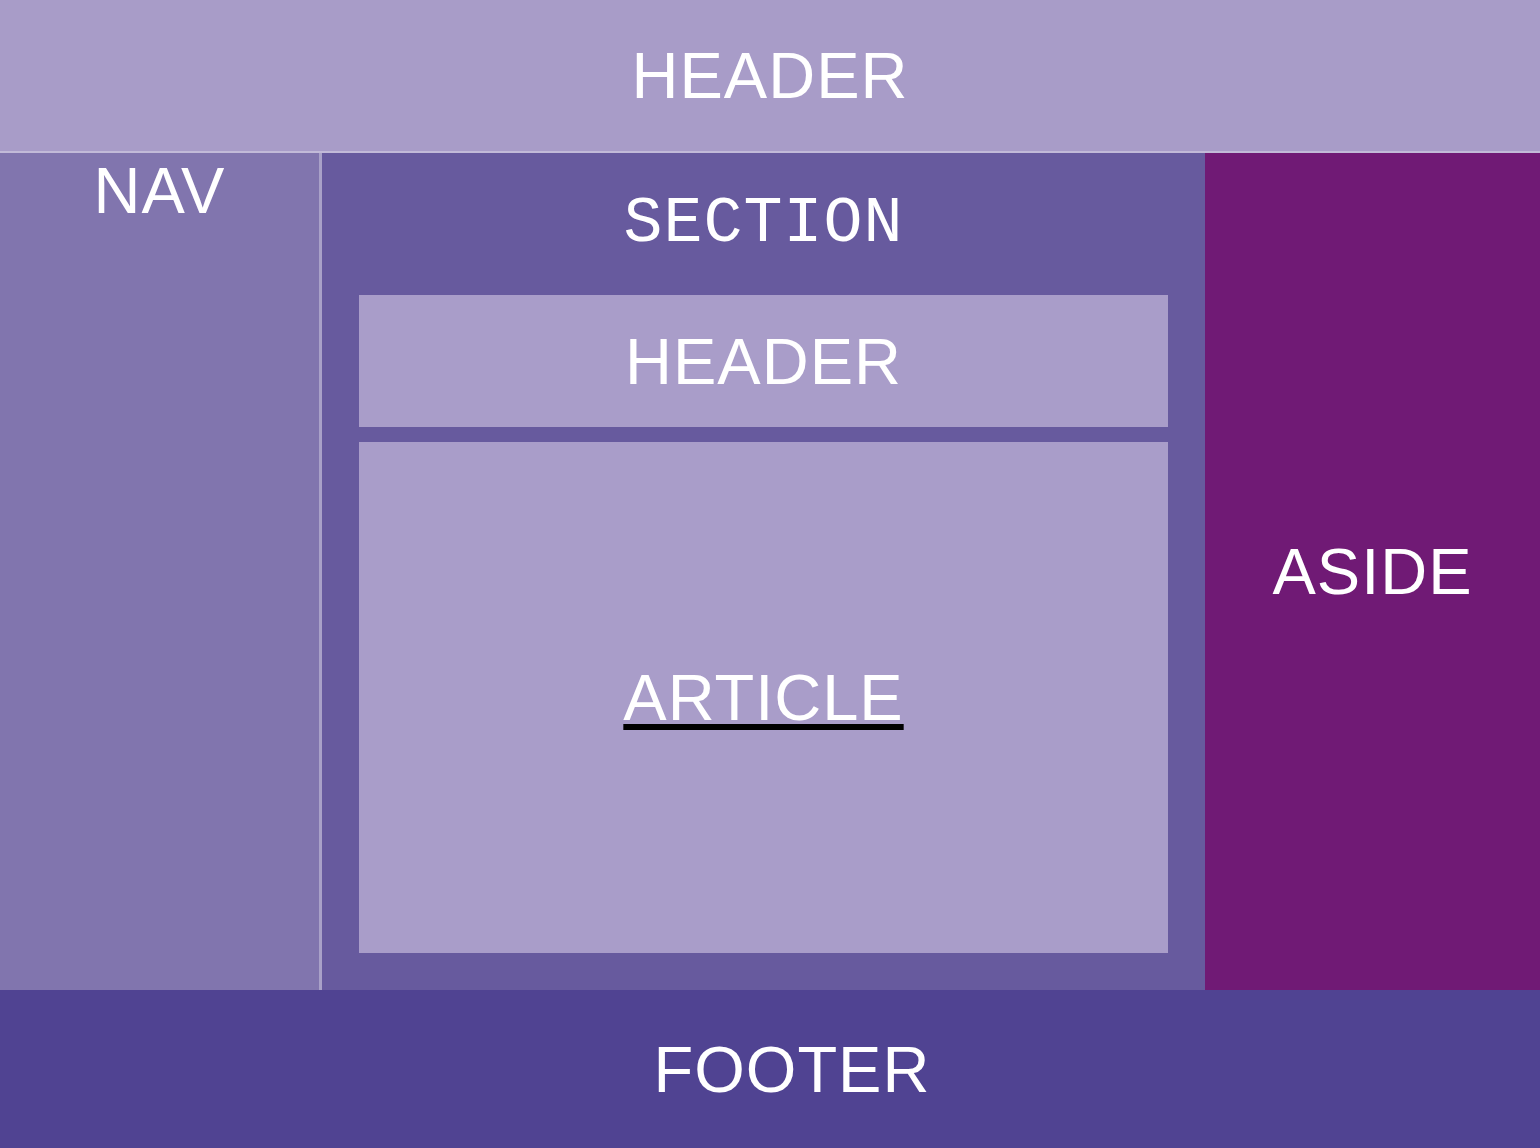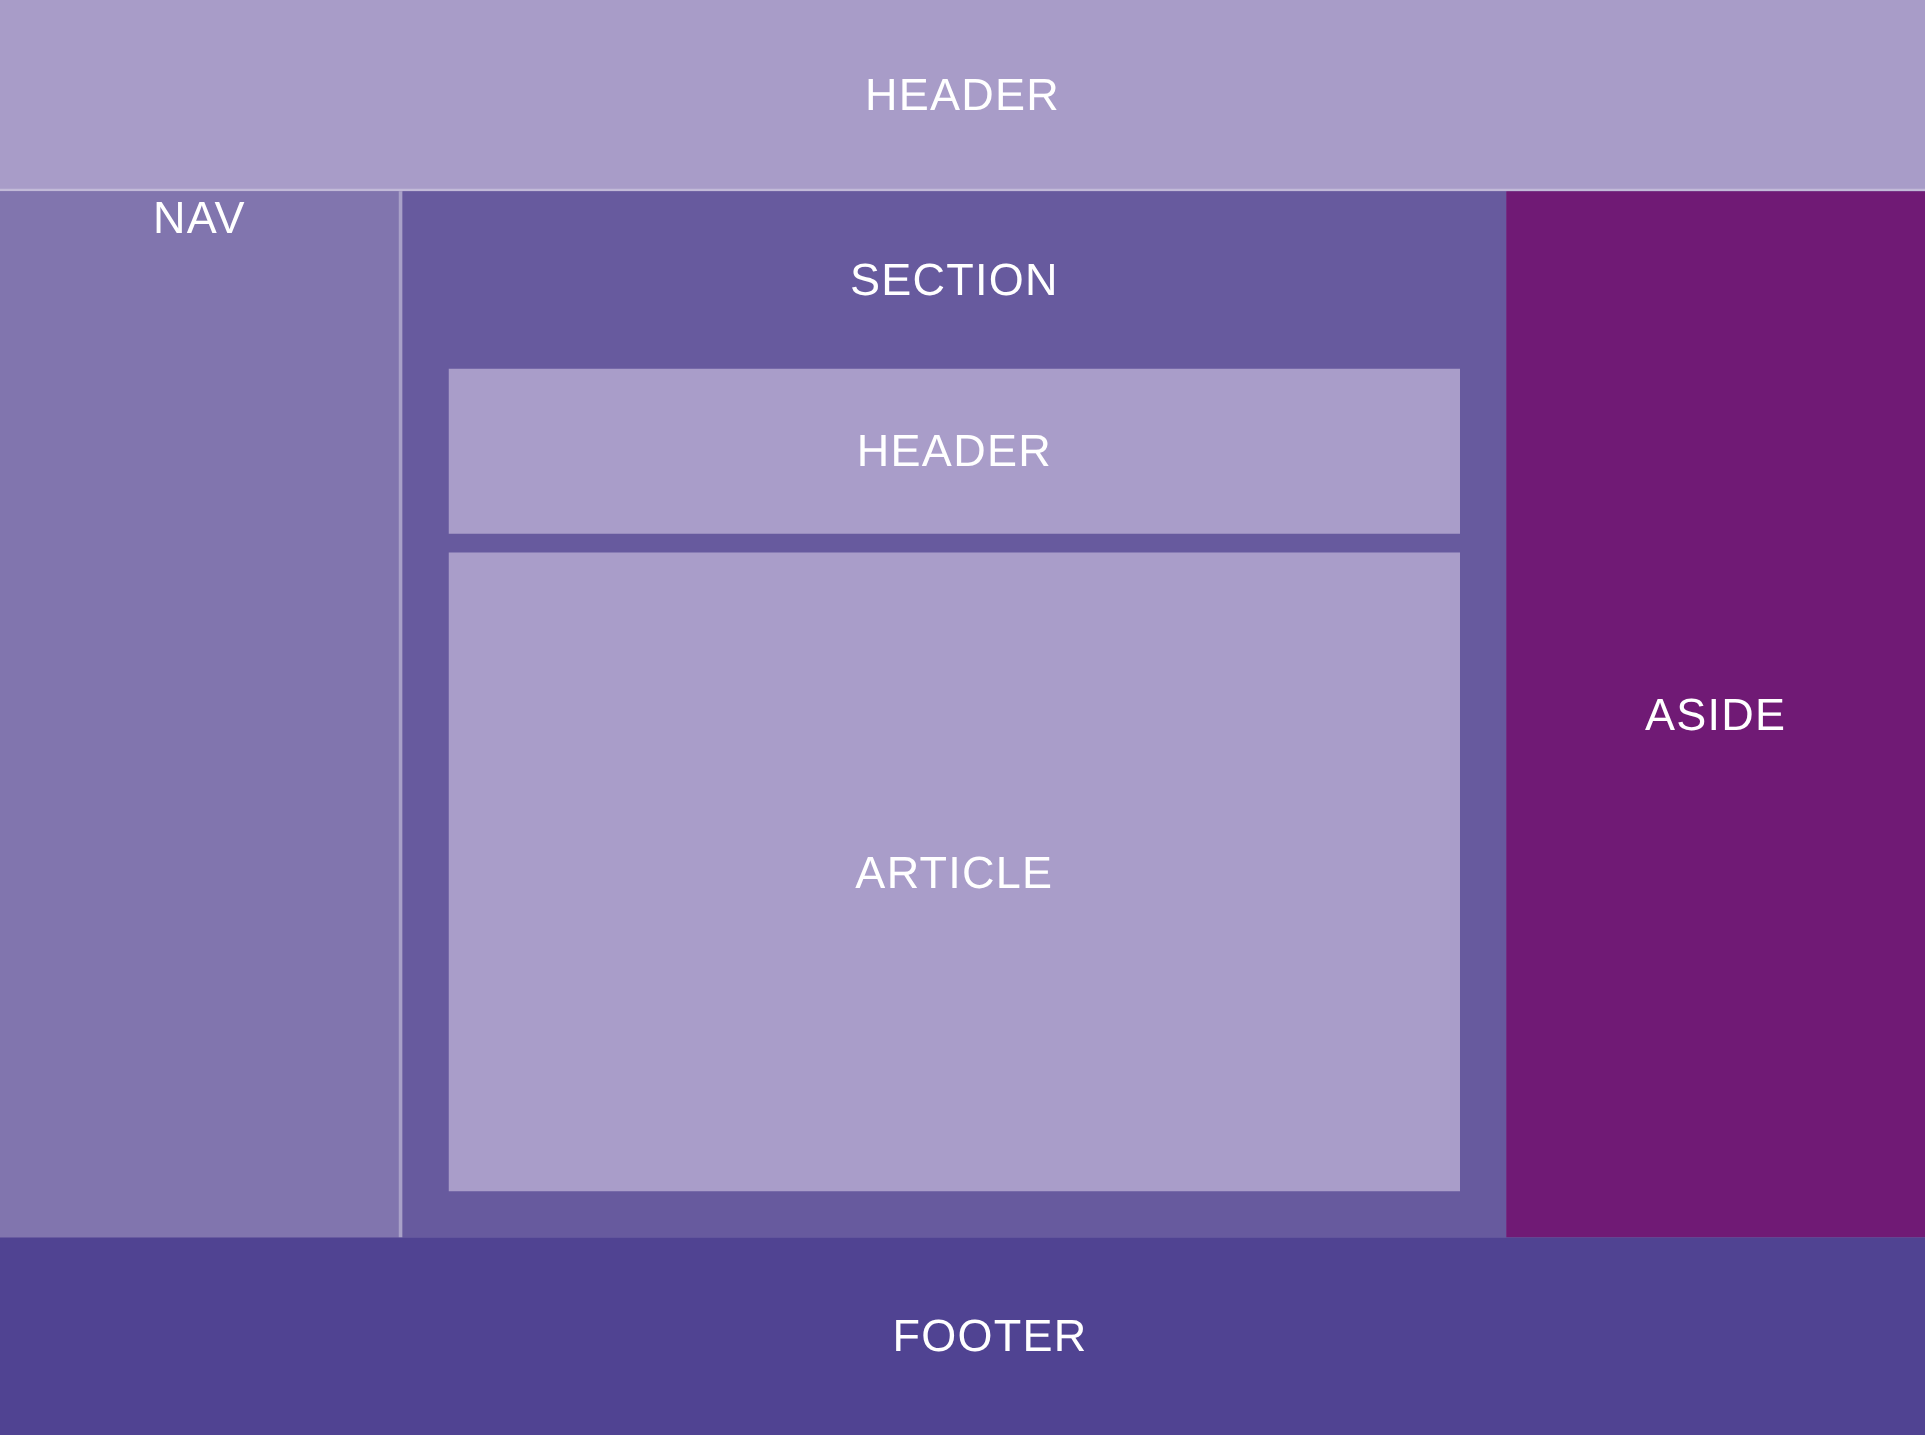--- a/index.html
+++ b/index.html
@@ -21,7 +21,7 @@
   }
   .region-label {
     color: #ffffff;
-    font-size: 36px;
+    font-size: 65px;
     font-weight: 400;
     letter-spacing: 1px;
     user-select: none;

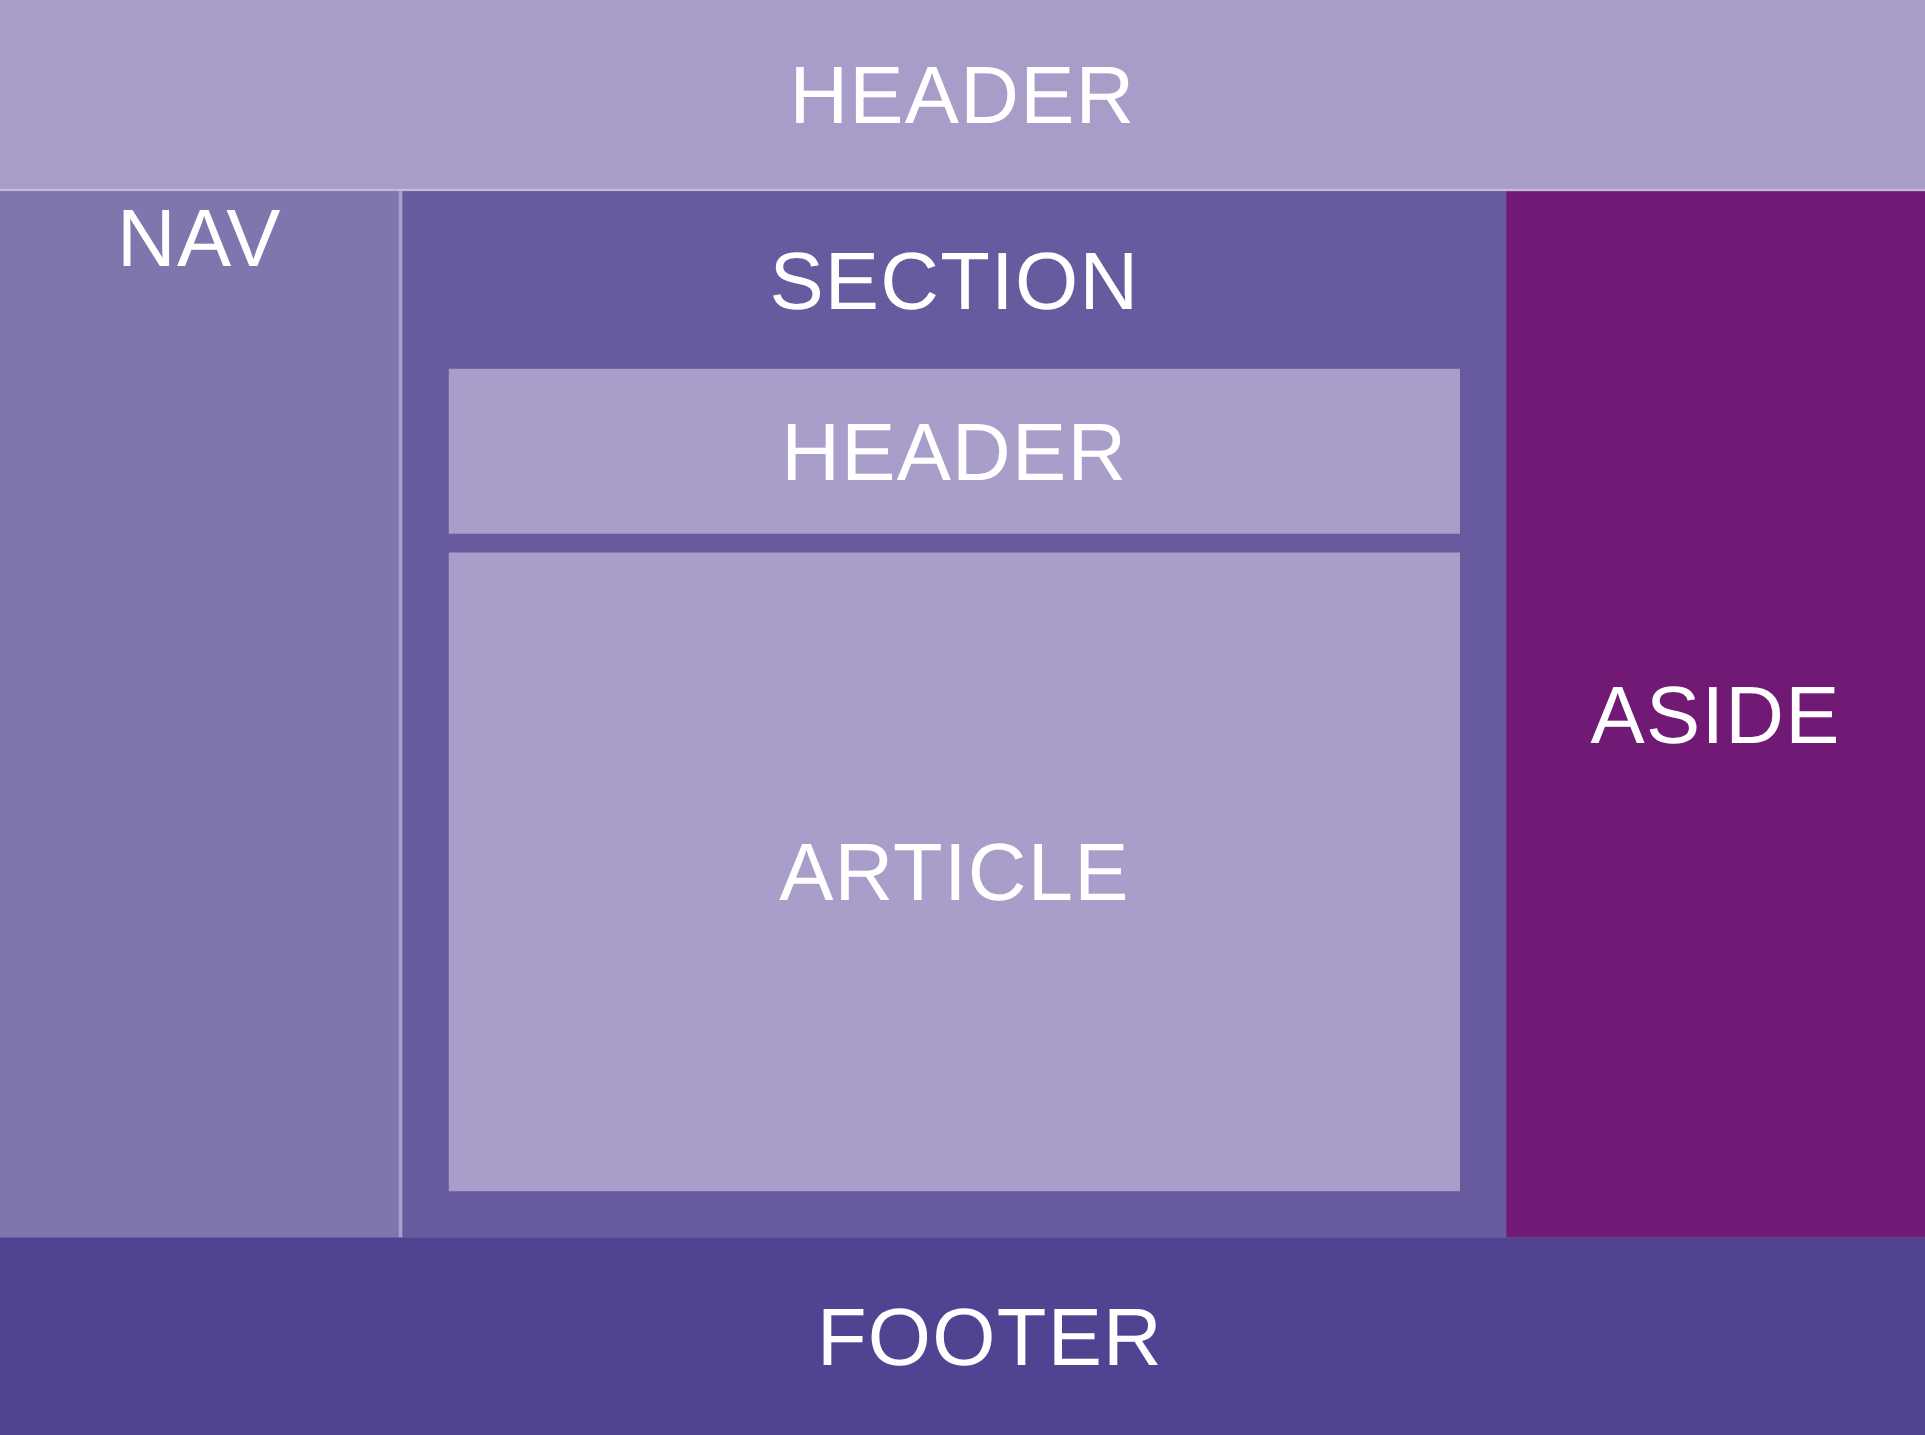--- a/index.html
+++ b/index.html
@@ -70,6 +70,7 @@
     display: flex;
     align-items: center;
     justify-content: center;
+    font-family: Liberation Mono, monospace;
   }
   .section-header-box {
     flex: 0 0 132px;

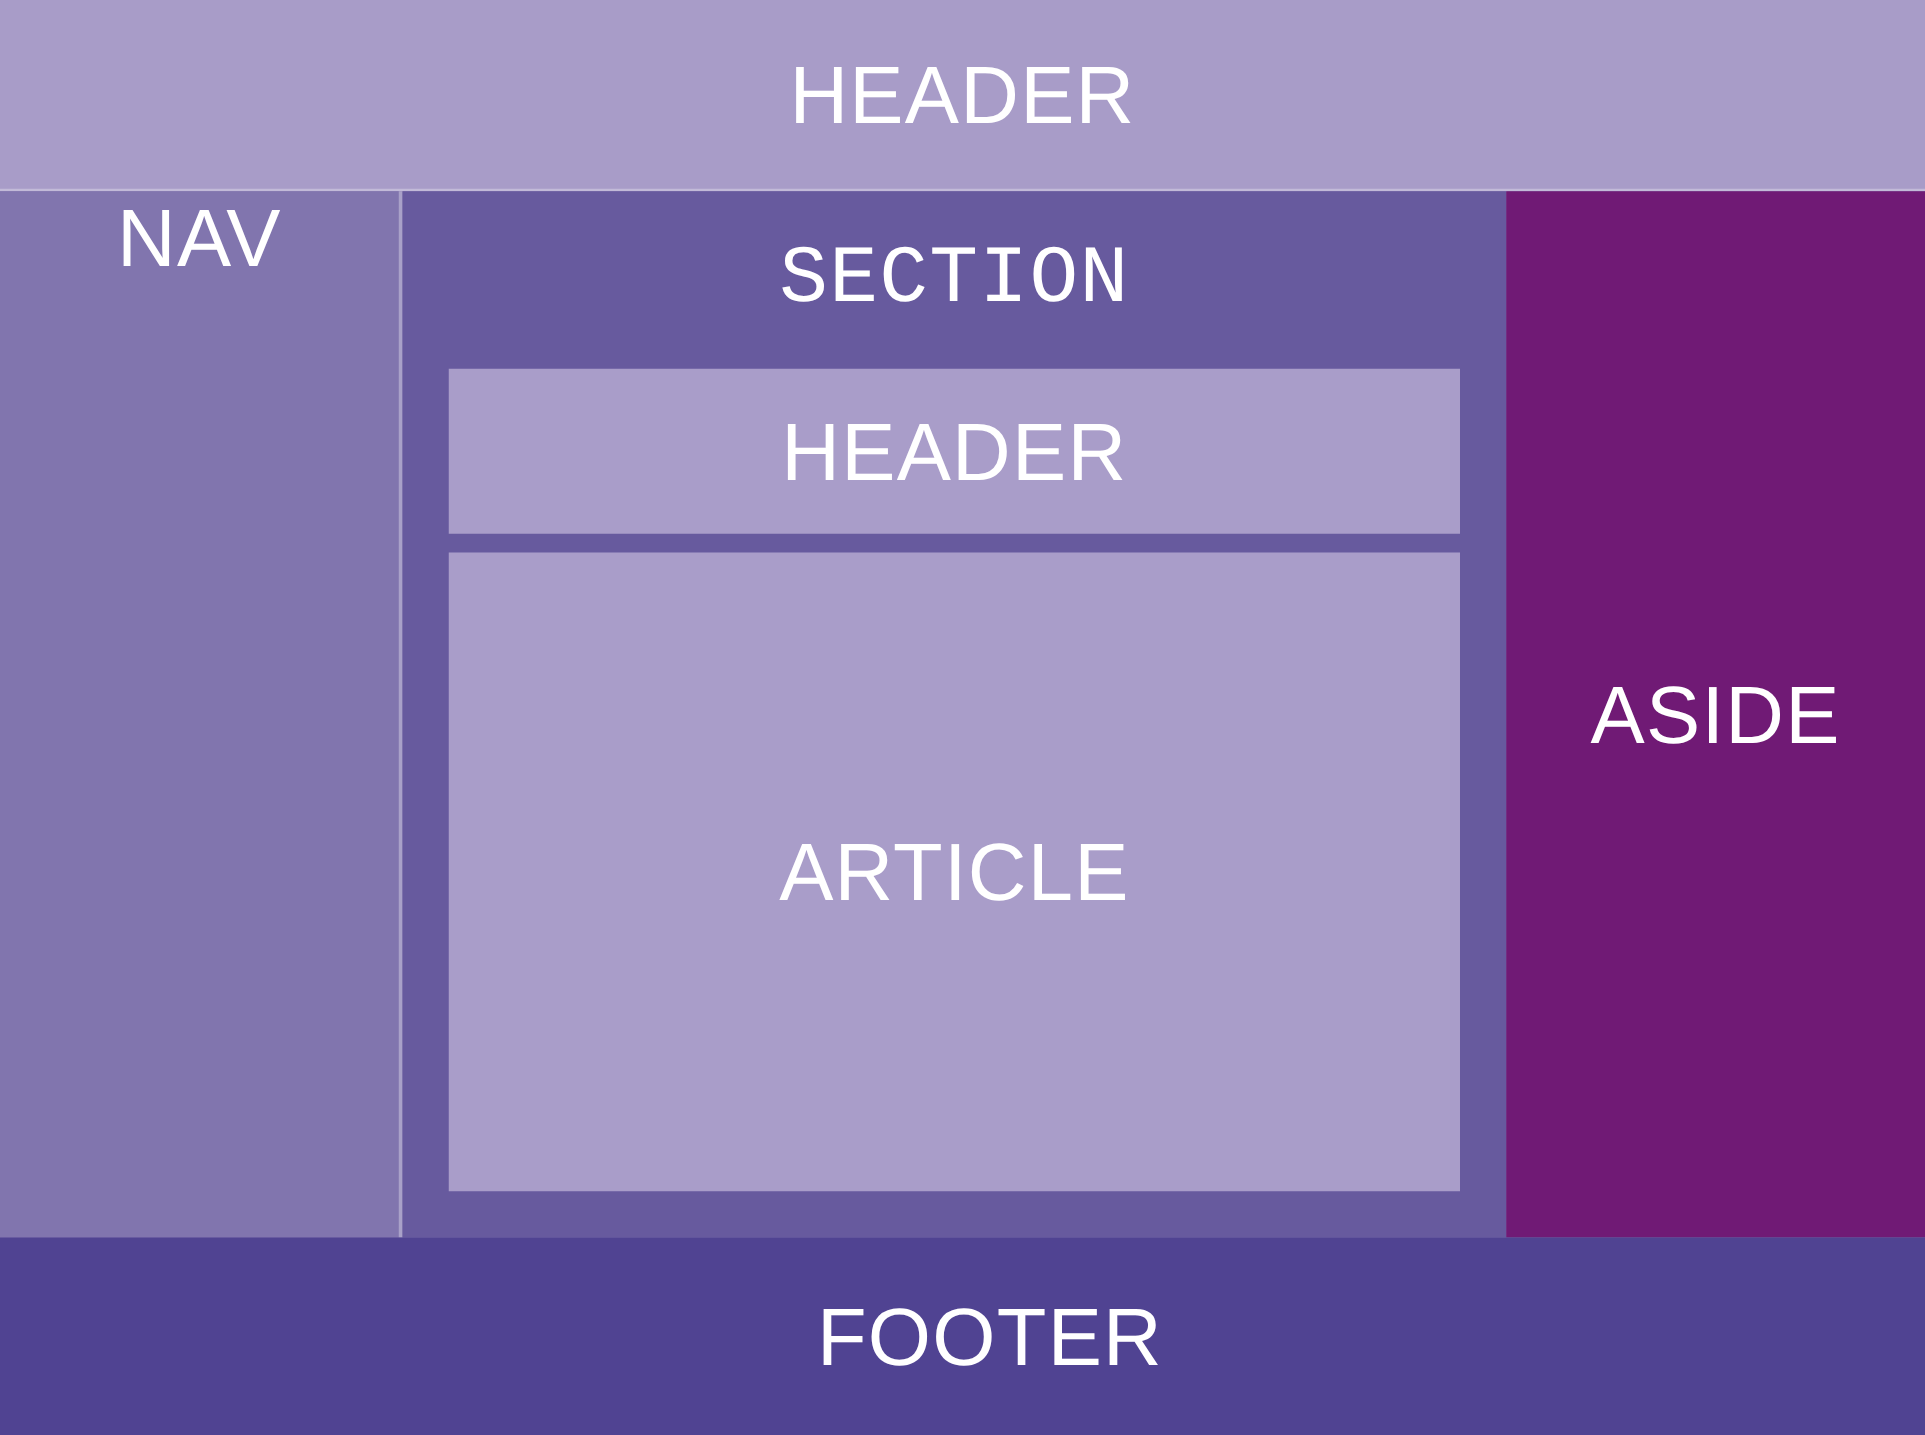--- a/index.html
+++ b/index.html
@@ -88,6 +88,7 @@
     display: flex;
     align-items: center;
     justify-content: center;
+    text-decoration: underline;
   }
   .aside {
     flex: 1 1 auto;

